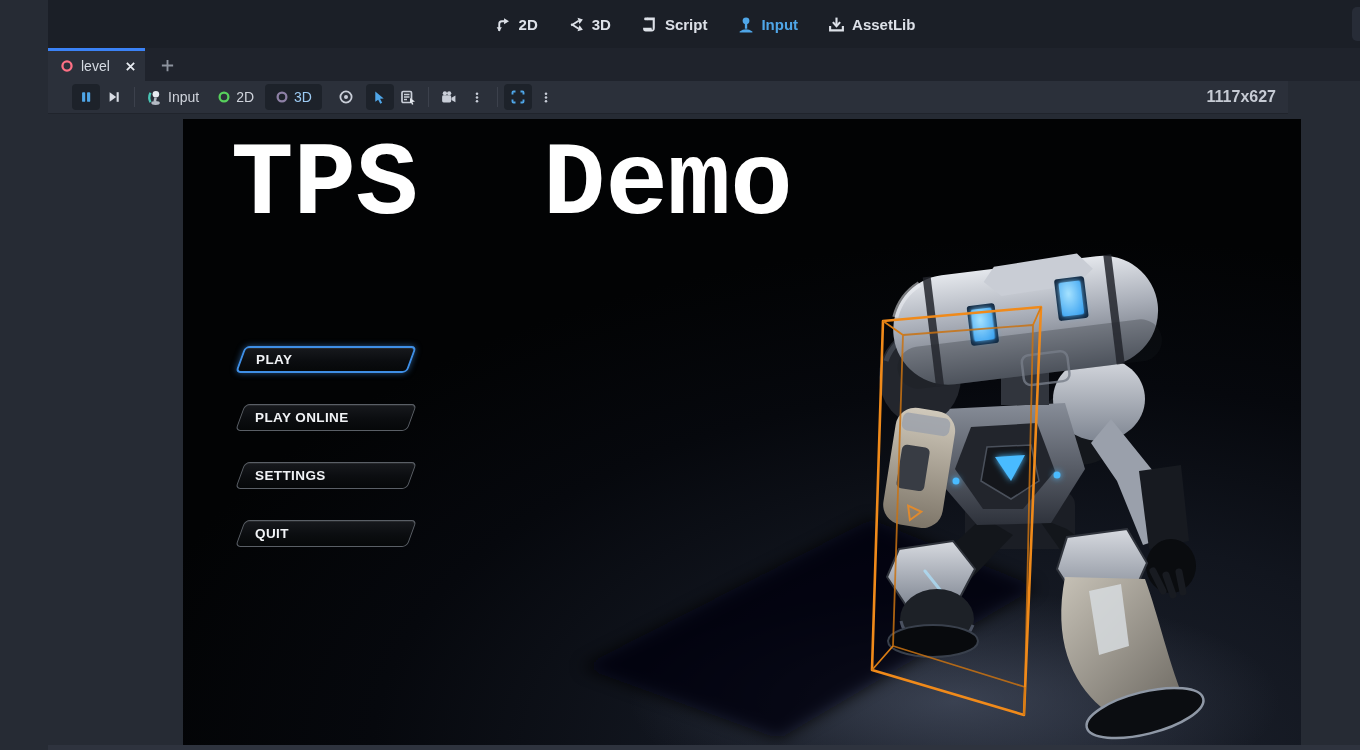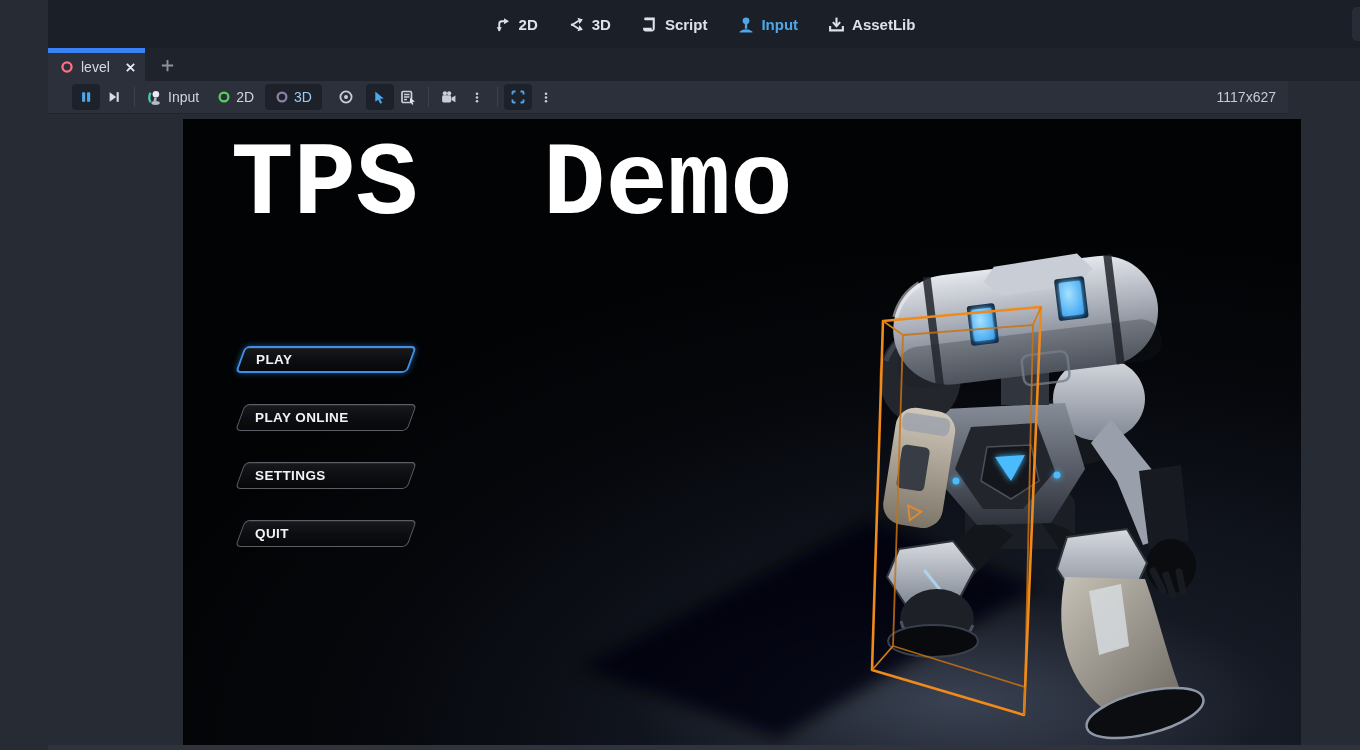--- a/index.html
+++ b/index.html
@@ -23,7 +23,7 @@
   .tabbar { position:absolute; left:0; top:48px; width:1360px; height:33px;
     background:#1f232c; }
   .scene-tab { position:absolute; left:0; top:0; width:97px; height:33px;
-    background:#2b303a; border-top:5px solid #3b82f6; display:flex;
+    background:#2b303a; border-top:3px solid #3b82f6; display:flex;
     align-items:center; gap:7px; padding:0 8px 0 12px; cursor:pointer; }
   .scene-tab .lbl { font-size:14px; color:#d5dae2; flex:1; }
   .add-tab { position:absolute; left:106px; top:4px; width:26px; height:26px;

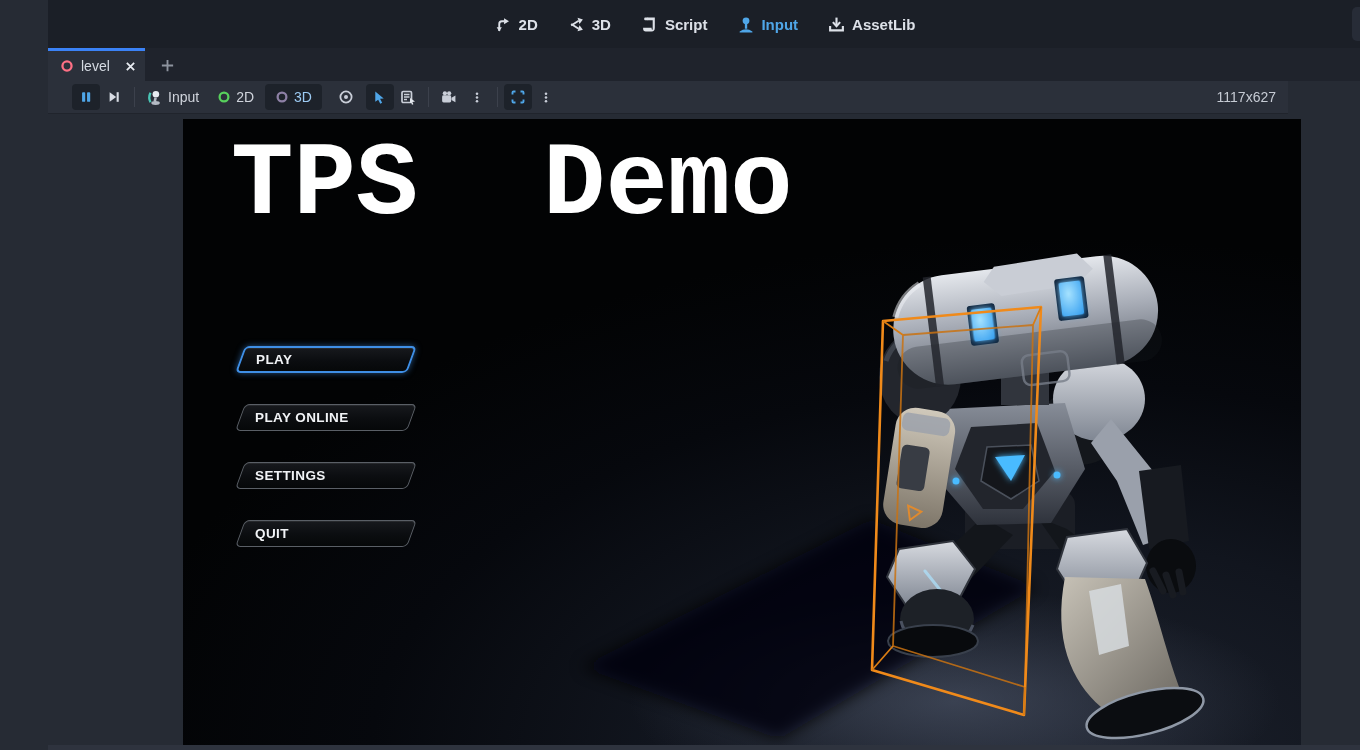--- a/index.html
+++ b/index.html
@@ -42,7 +42,7 @@
   .tb-sep { width:1px; height:20px; background:#3c414c; margin:0 6px; }
   .tb-lbl { font-size:14px; color:#d0d4dc; }
   .tb-lbl.blue { color:#9ccaf2; }
-  .tb-right { margin-left:auto; padding-right:12px; font-size:14px; color:#c6cbd4; }
+  .tb-right { margin-left:auto; padding-right:12px; font-size:16px; color:#c6cbd4;font-weight:bold; }
 
   
   .main { position:absolute; left:0; top:114px; width:1360px; height:636px;

